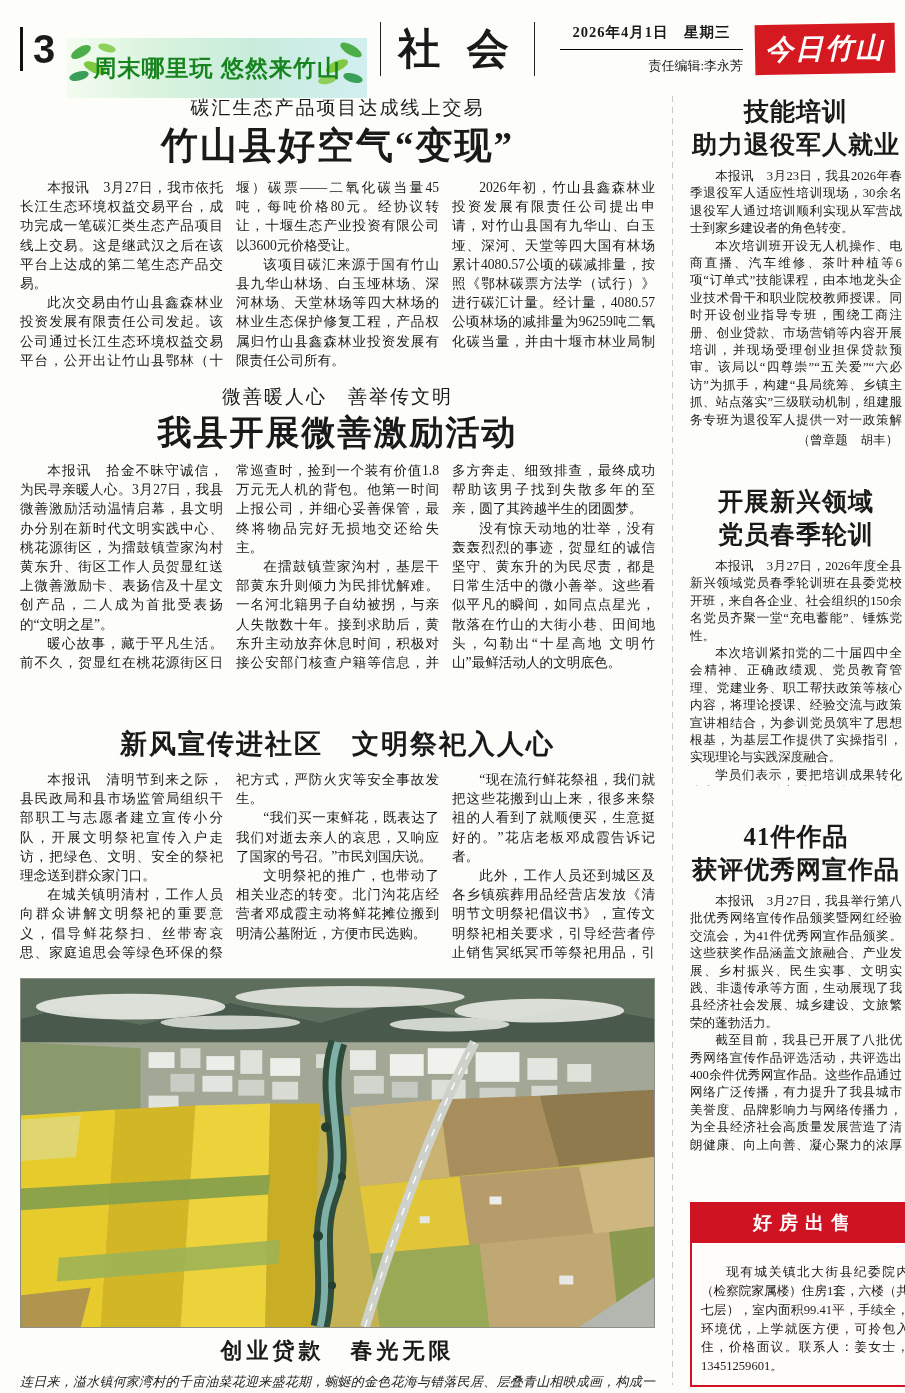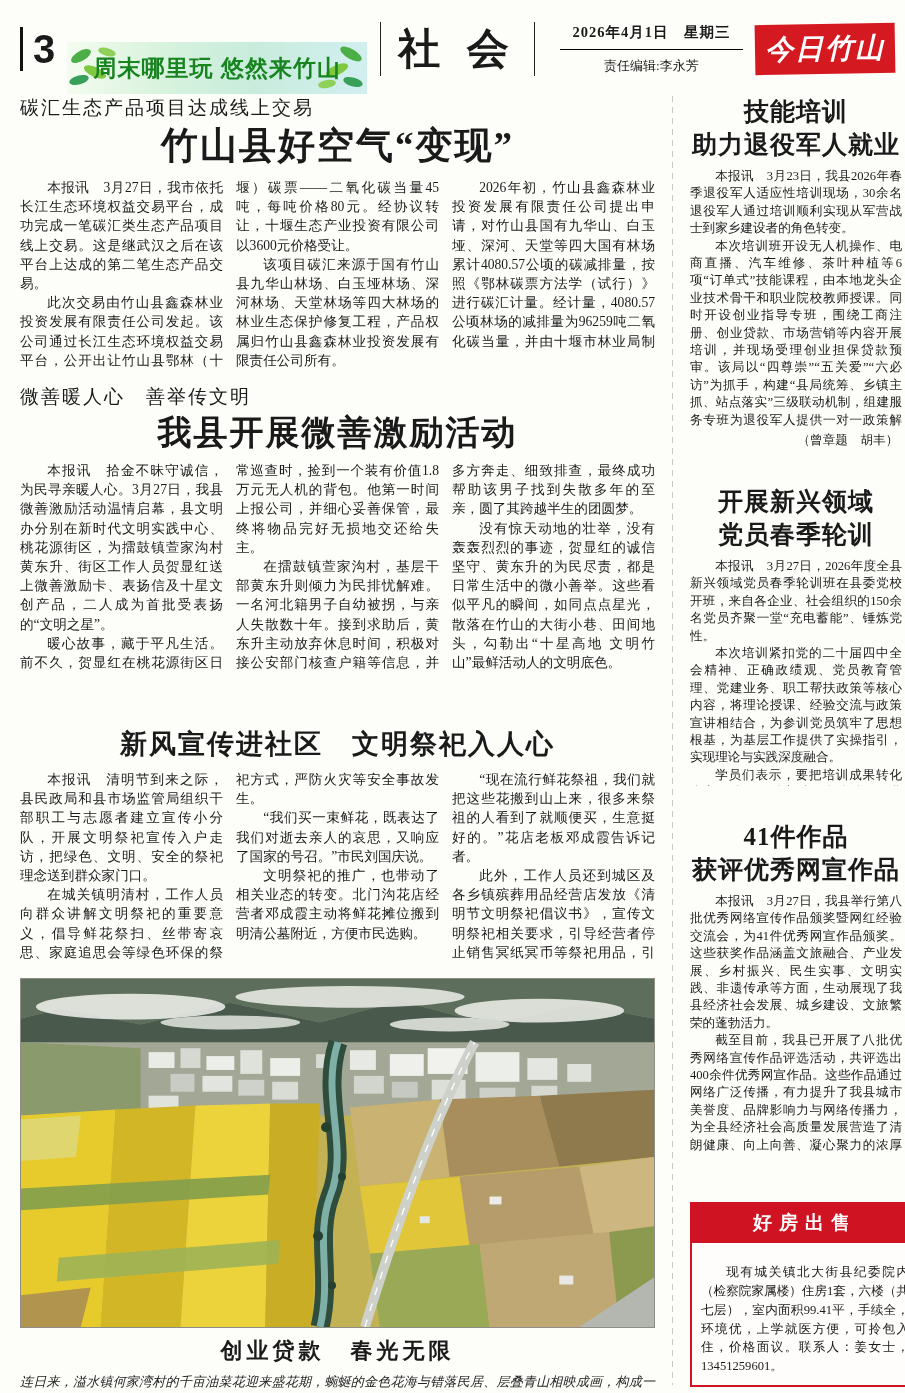--- a/index.html
+++ b/index.html
@@ -15,7 +15,7 @@
   .pageno { font-size:40px; font-weight:bold; line-height:44px;
             border-left:3px solid #111; padding:0 6px 0 10px;
             font-family:"Liberation Sans","DejaVu Sans",sans-serif; }
-  .banner { position:relative; width:300px; height:52px; margin-left:6px;
+  .banner { position:relative; width:300px; height:60px; margin-left:6px;
             background:linear-gradient(90deg,#f4fcf0 0%,#d9f3de 30%,#c8ecdc 62%,#d2eff0 100%);
             display:flex; align-items:center; justify-content:center; overflow:hidden;margin-top:38px; }
   .banner-text { font-size:23px; font-weight:bold; color:#17841f;

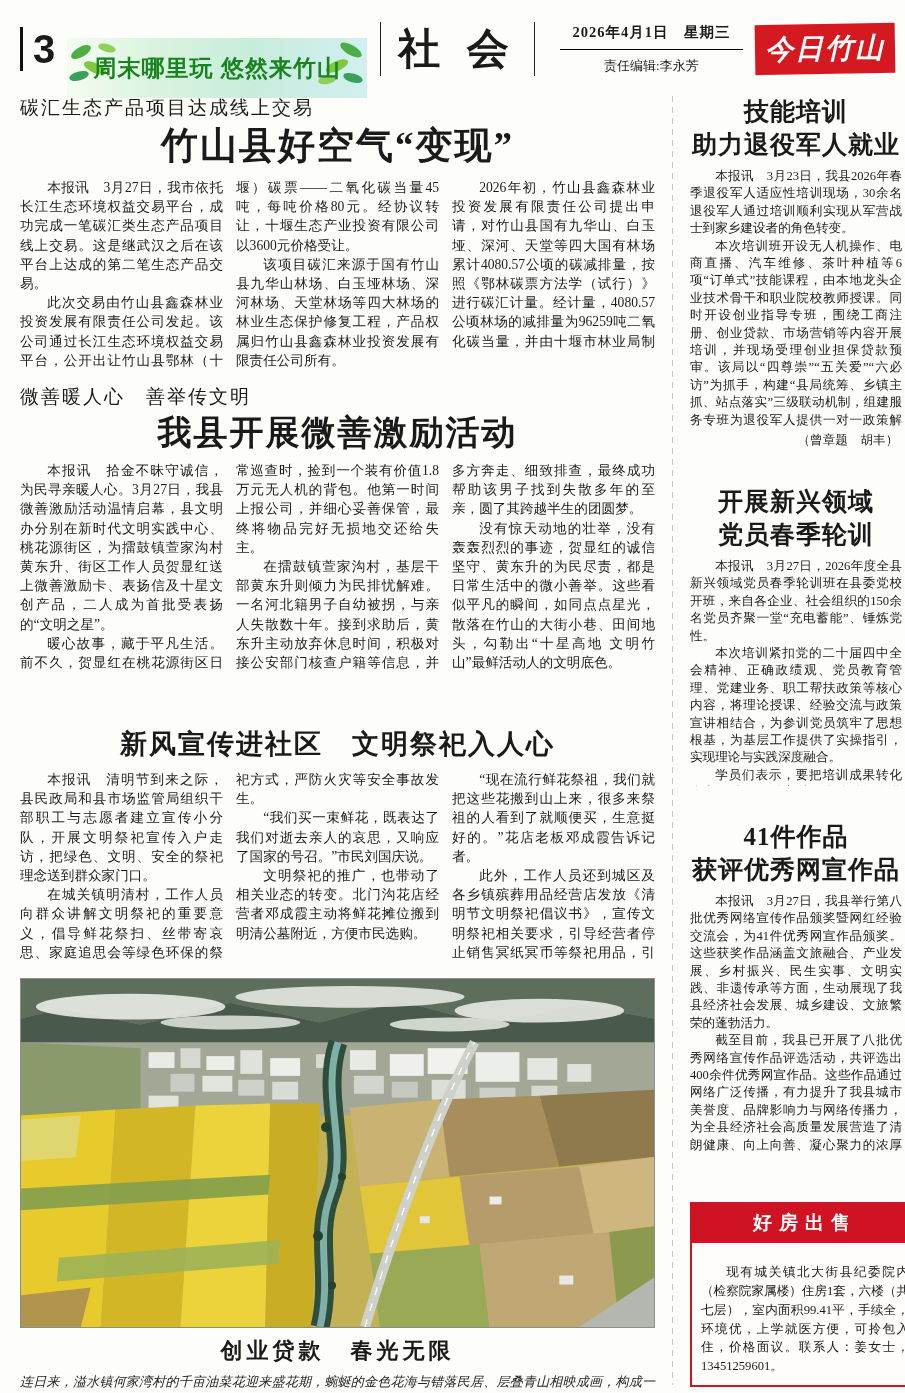--- a/index.html
+++ b/index.html
@@ -29,7 +29,7 @@
   .dateblock { flex:1; padding:0 12px; min-width:0; }
   .date { text-align:center; font-size:14.5px; font-weight:bold; padding-bottom:7px; letter-spacing:1px; }
   .rule { border-top:1.5px solid #000; }
-  .editor { text-align:center; font-size:13px; padding-top:7px; }
+  .editor { text-align:right; font-size:13px; padding-top:7px; }
   .masthead { width:140px; height:50px; background:#d51920; color:#fff; flex:none;
               display:flex; align-items:center; justify-content:center;
               font-size:28px; font-weight:bold; font-style:italic;

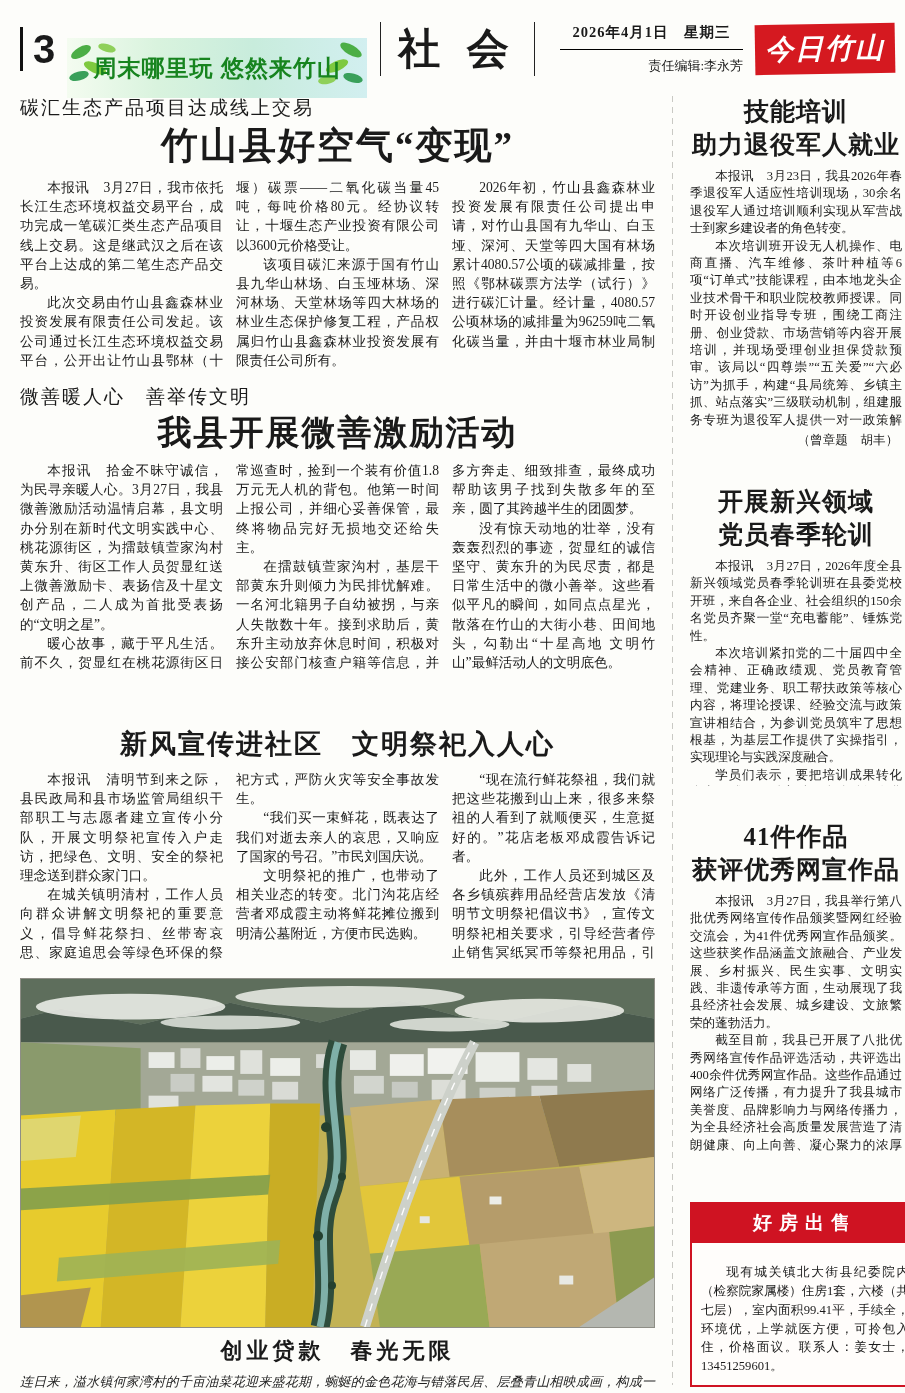--- a/index.html
+++ b/index.html
@@ -40,7 +40,7 @@
   .main { position:absolute; top:95px; left:20px; width:635px; }
   .rcol { position:absolute; top:95px; left:690px; width:212px; height:1296px; }
   
-  .kicker { font-size:19px; letter-spacing:2px; }
+  .kicker { text-align:center; font-size:19px; letter-spacing:2px; }
   .head-xl { text-align:center; font-size:37px; line-height:46px; font-weight:bold;
              letter-spacing:2px; margin:2px 0 9px; }
   .head-l  { text-align:center; font-size:34px; line-height:42px; font-weight:bold;

